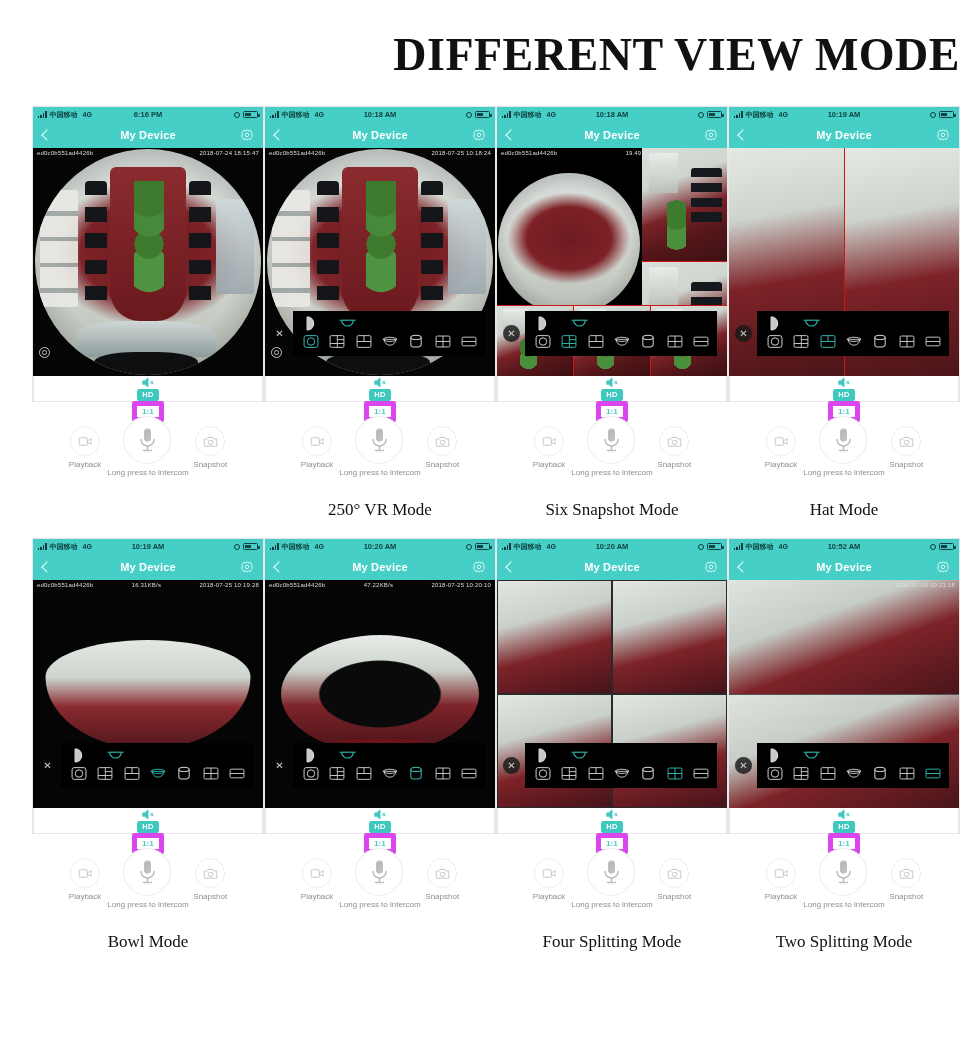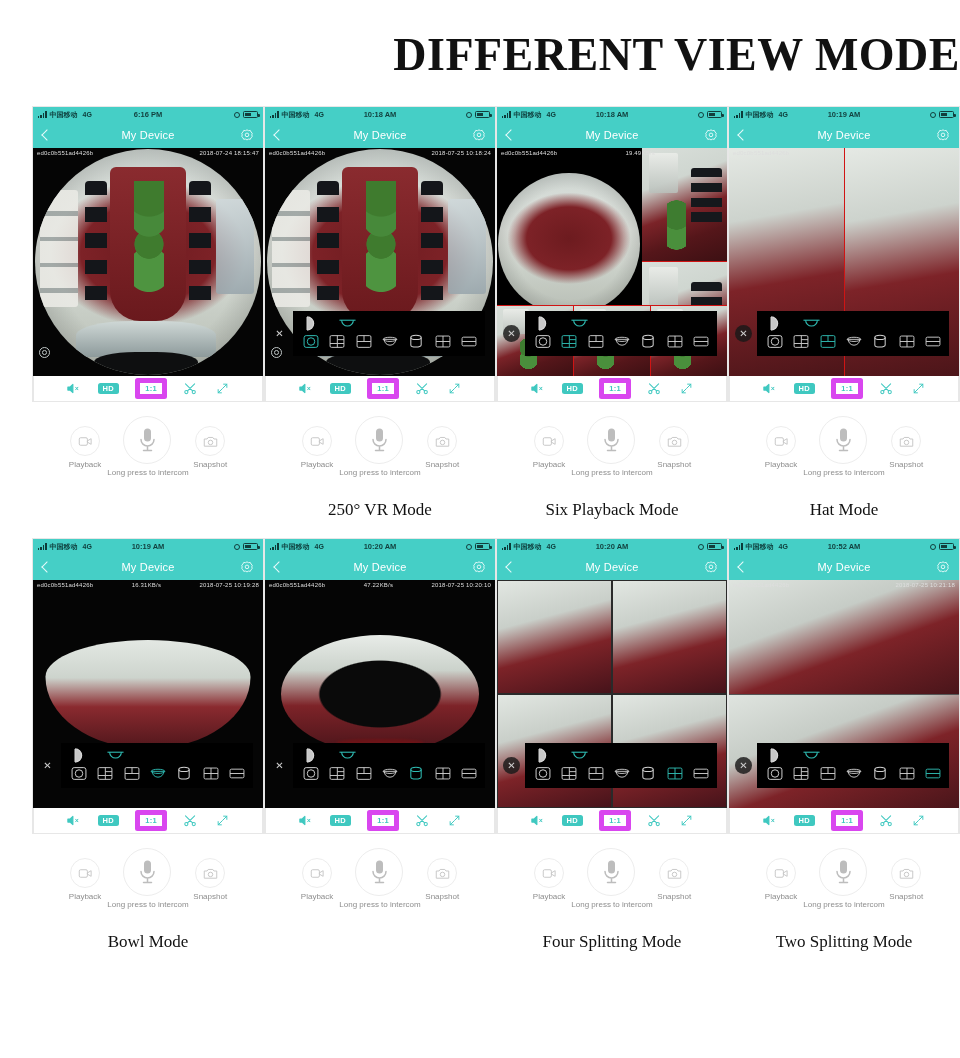--- a/index.html
+++ b/index.html
@@ -83,7 +83,7 @@
     display: flex; align-items: center; justify-content: center;
     position: relative;
   }
-  .nav-title { color: #fff; font-size: 11px; font-weight: normal; letter-spacing: .2px; }
+  .nav-title { color: #fff; font-size: 11px; font-weight: bold; letter-spacing: .2px; }
   .nav-back {
     position: absolute; left: 10px; top: 50%; transform: translateY(-50%);
     width: 8px; height: 8px;

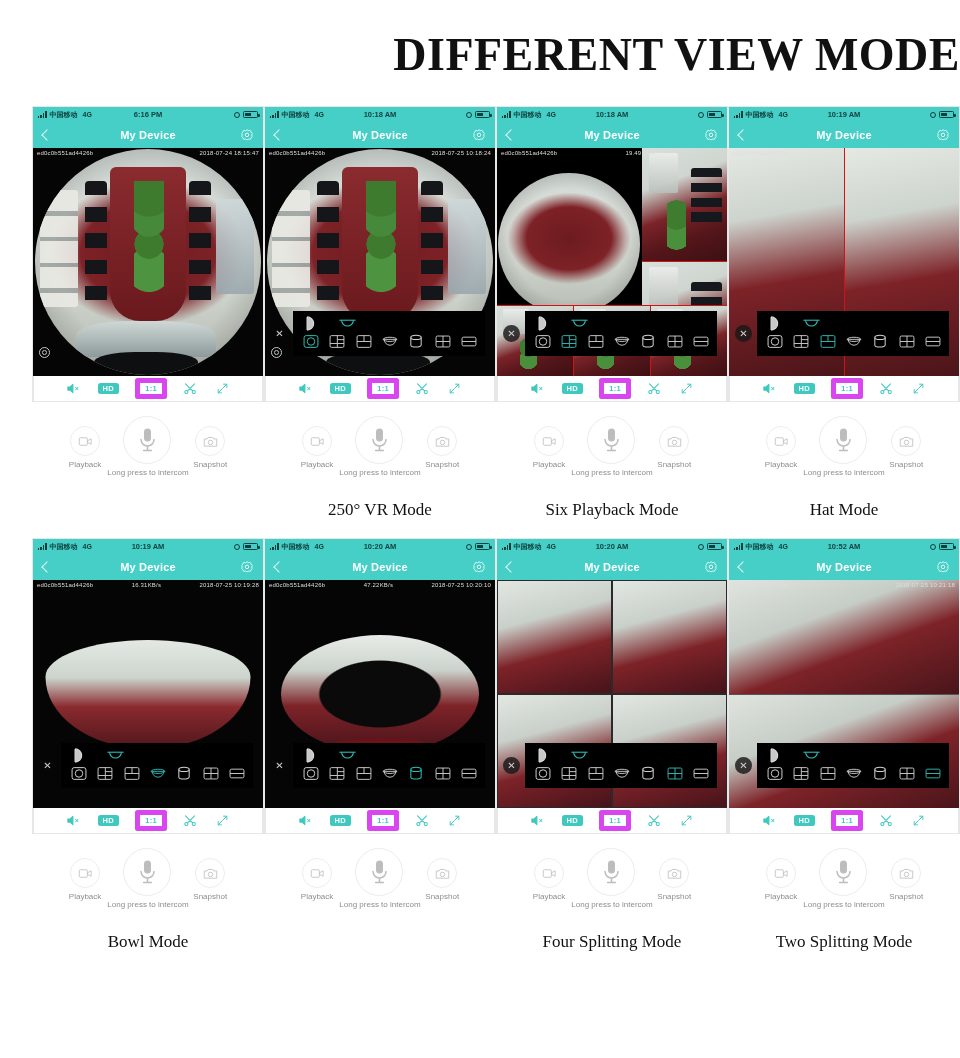--- a/index.html
+++ b/index.html
@@ -264,6 +264,7 @@
     border:1px solid #e7e7e7; border-top:none;
     display:flex; align-items:center; justify-content:space-around;
     padding: 0 24px;
+    flex-direction: column;
   }
   .tb-badge {
     font-size:7.5px; font-weight:bold; letter-spacing:.3px;

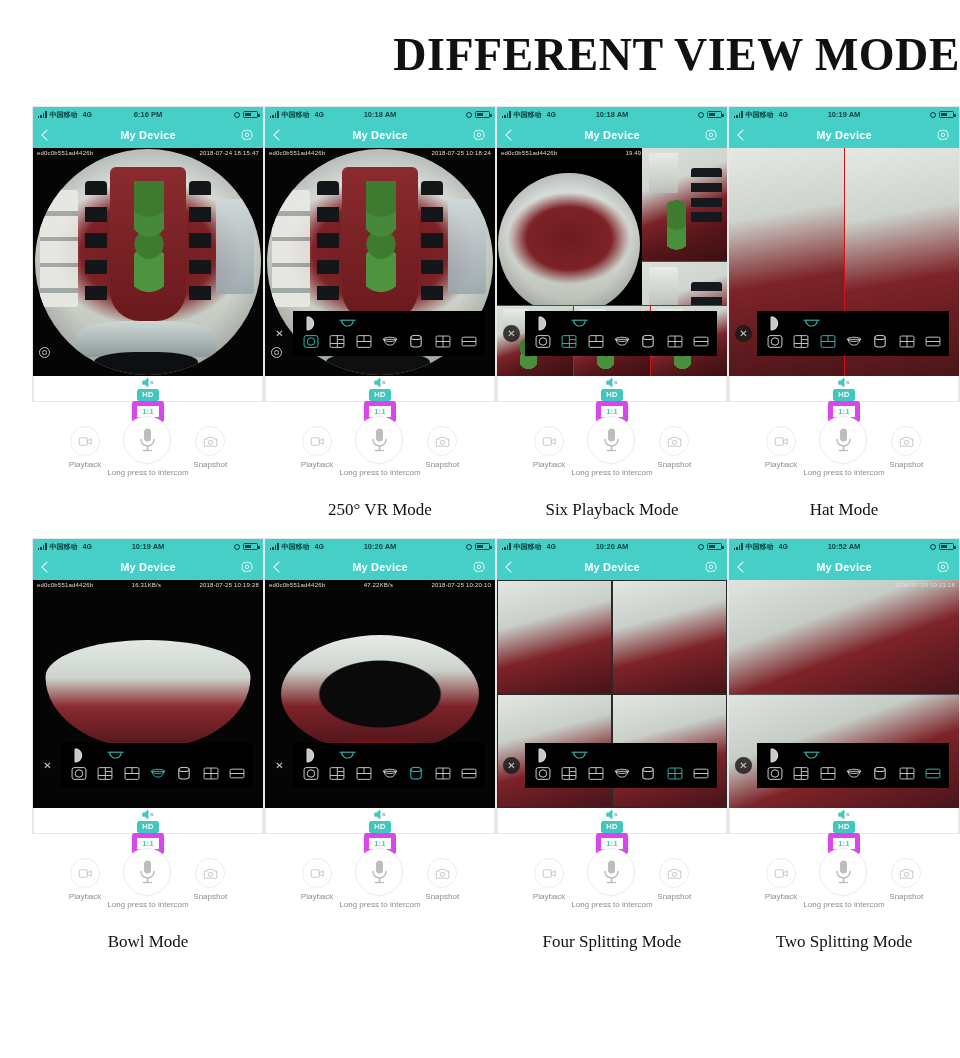--- a/index.html
+++ b/index.html
@@ -760,7 +760,7 @@
       <div class="intercom-hint">Long press to intercom</div>
     </div>
 
-    <div class="caption">Six Playback Mode</div>
+    <div class="caption">Six Snapshot Mode</div>
   </div>
   <div class="cell">
     <div class="phone">

